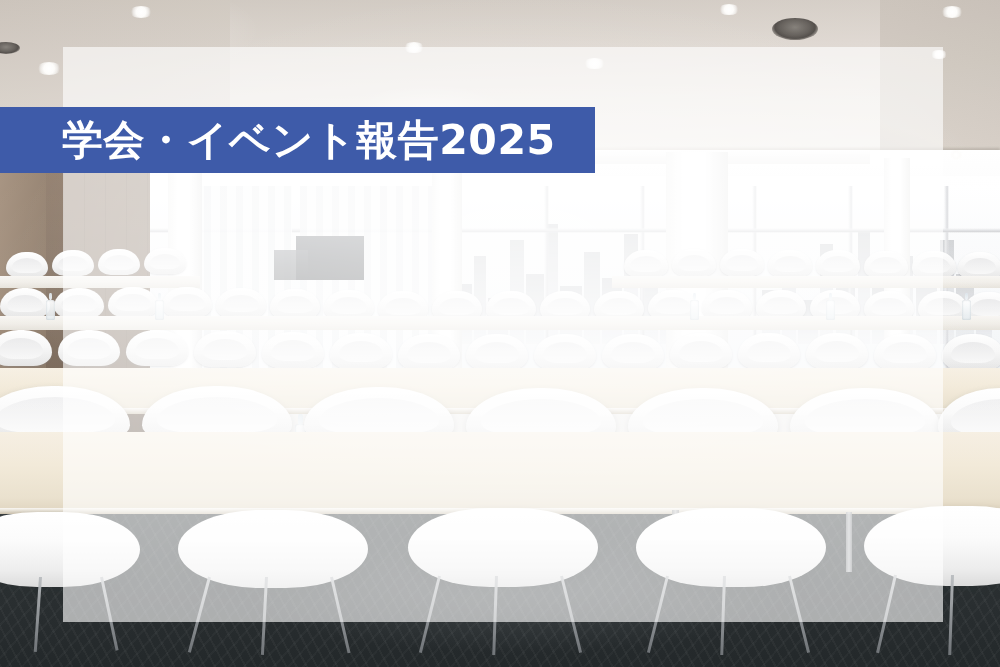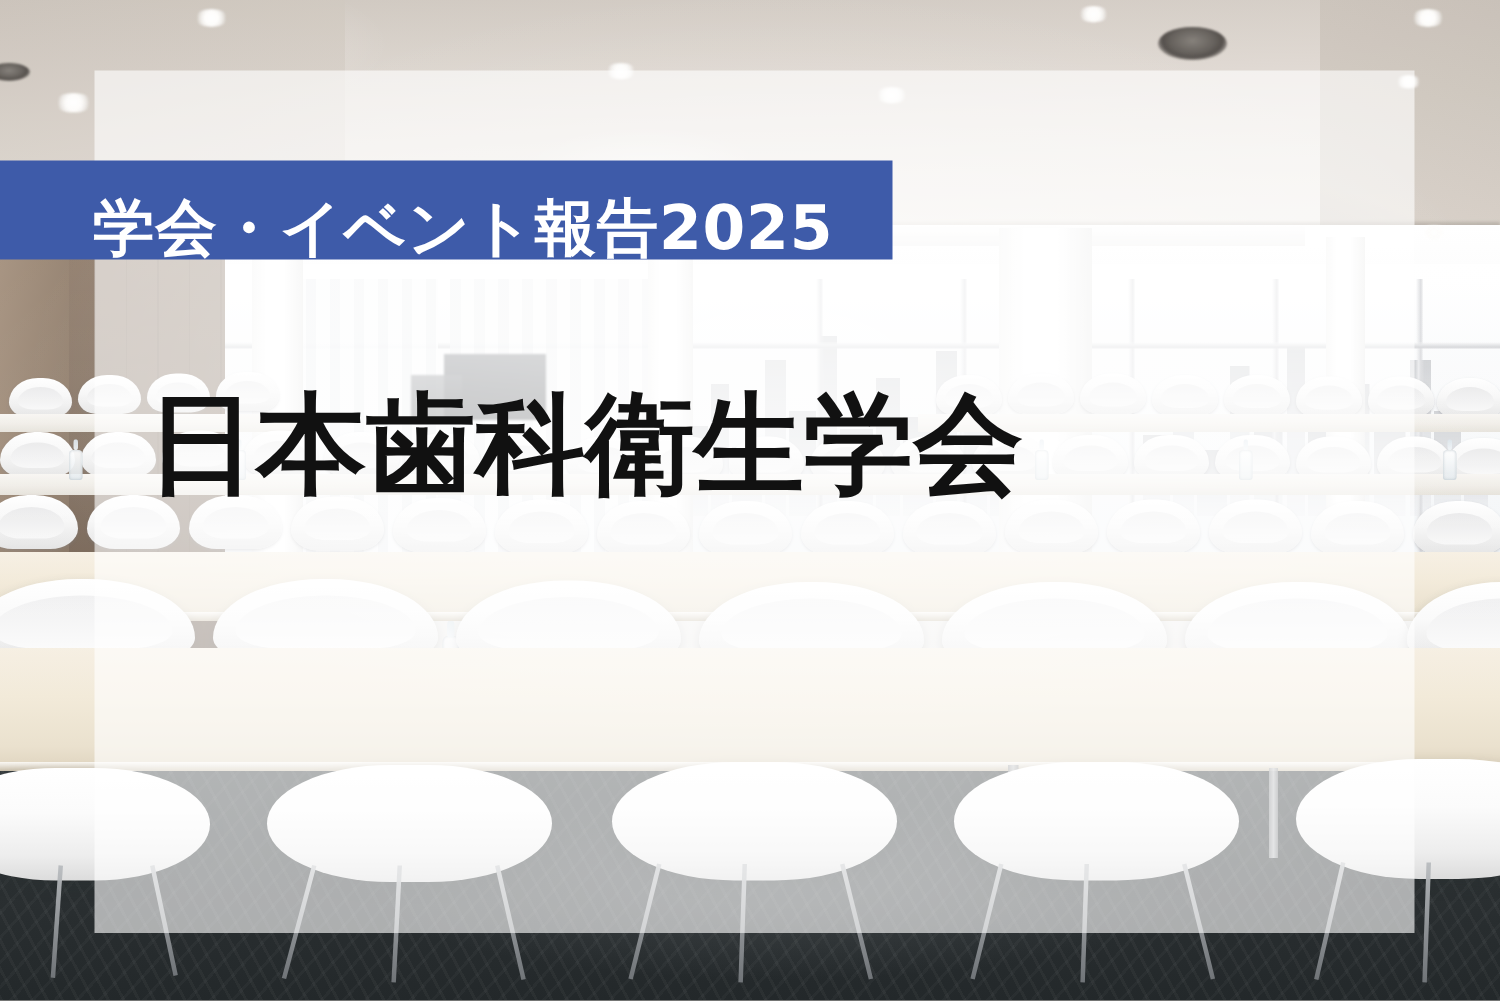--- a/index.html
+++ b/index.html
@@ -228,7 +228,7 @@
     position: absolute;
     left: 0; top: 107px; width: 595px; height: 66px;
     background: #3e5ba9;
-    display: flex; align-items: flex-end;
+    display: flex; align-items: center;
   }
   .badge-label {
     margin-left: 62px;

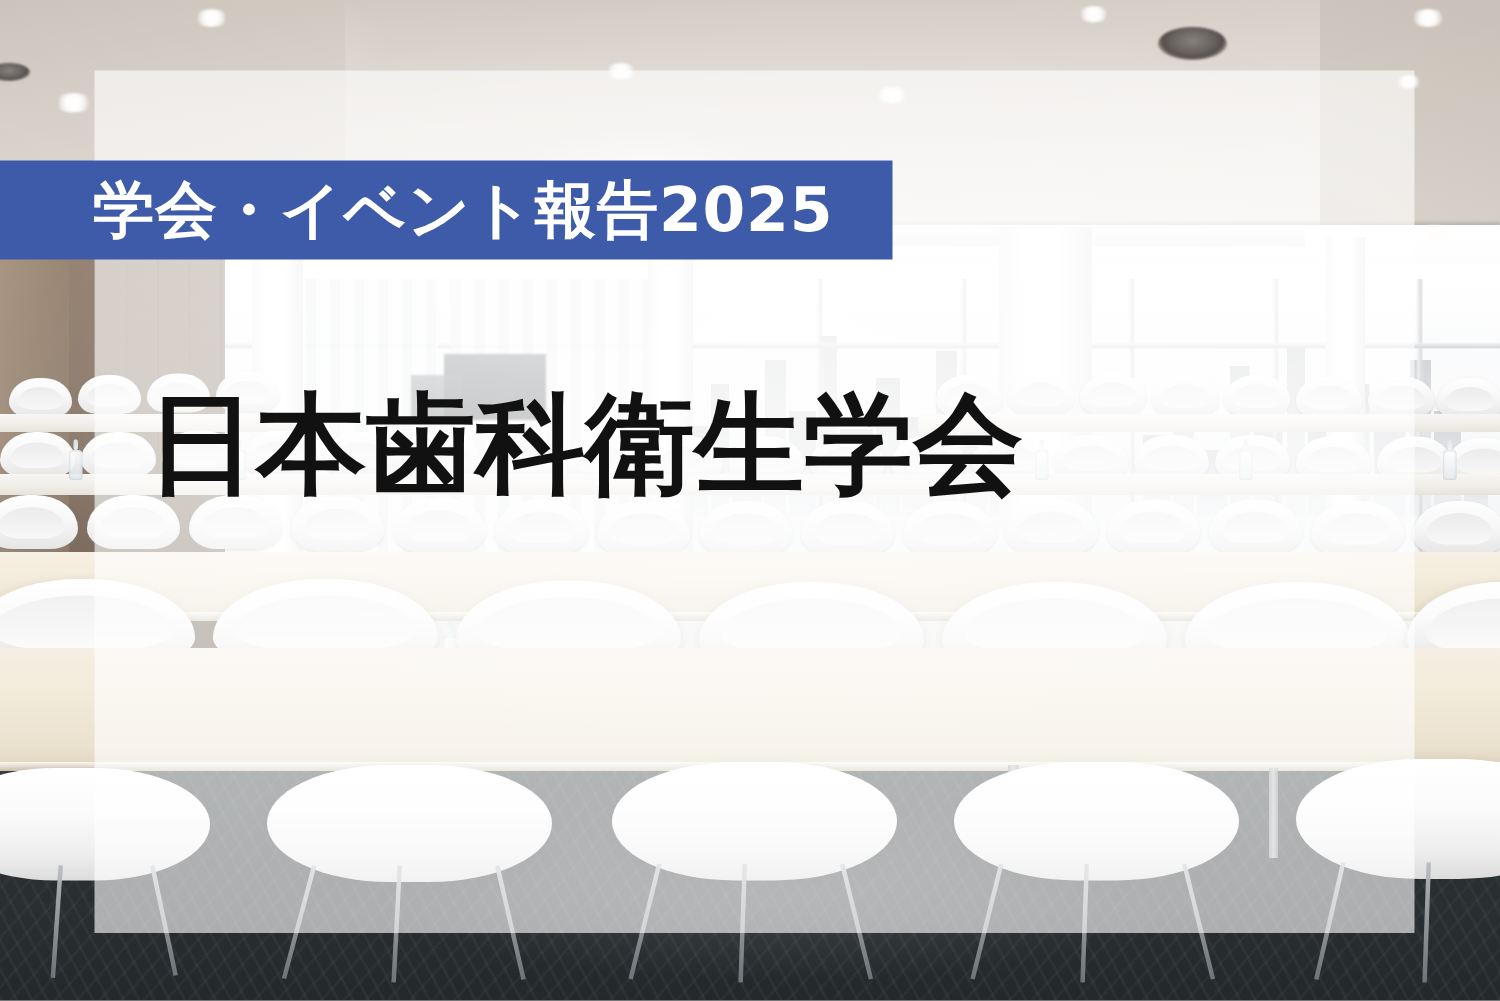--- a/index.html
+++ b/index.html
@@ -484,7 +484,6 @@
   </div>
 
   <div class="headline">
-    <div class="headline-line">日本歯科衛生学会</div>
   </div>
 
 </div>

